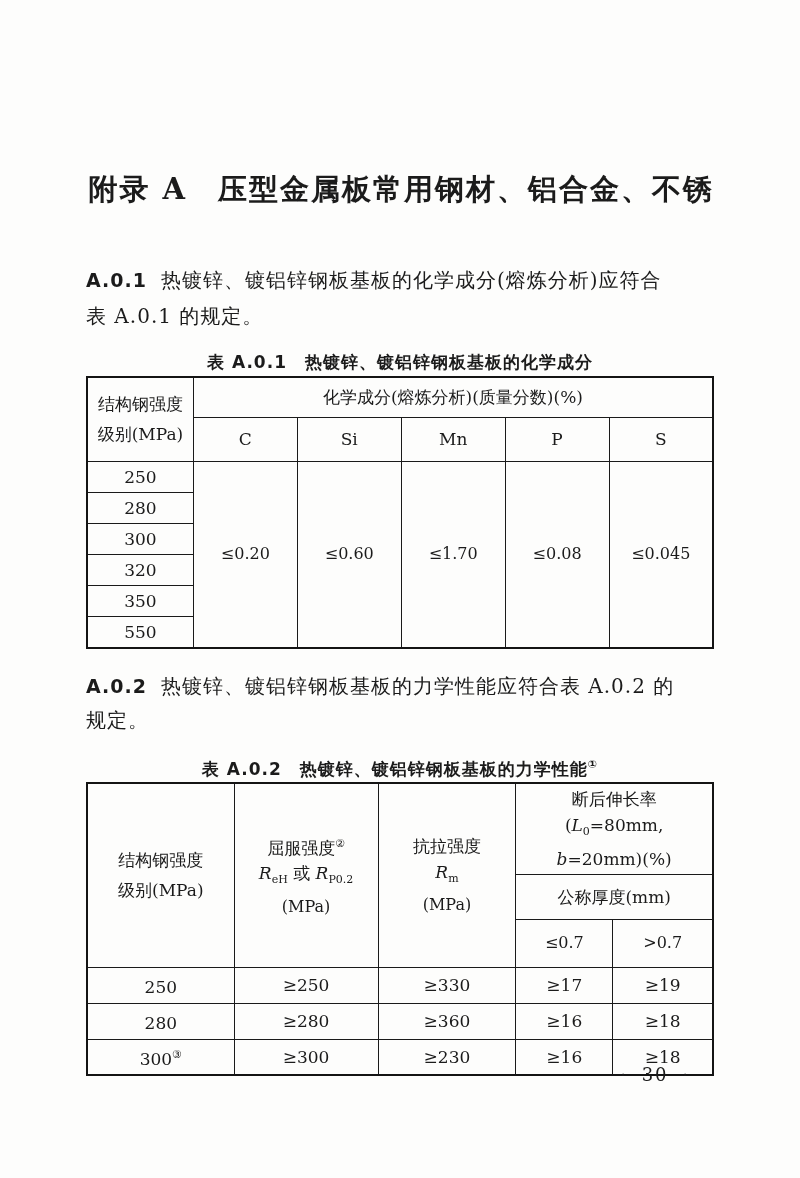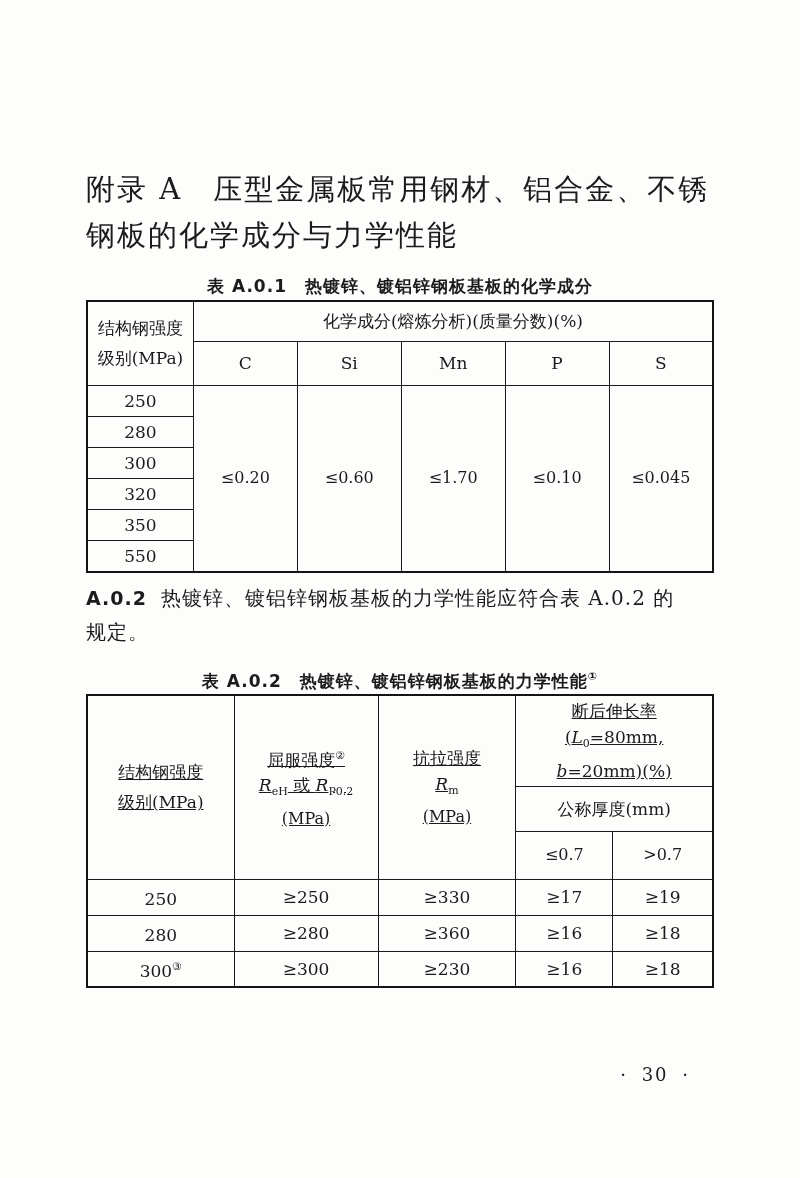--- a/index.html
+++ b/index.html
@@ -18,8 +18,8 @@
   
   .doc-title{
     margin:166px 0 0 0;
-    text-align:left;
-    font-size:29px;font-weight:normal;
+    text-align:right;
+    font-size:29px;font-weight:bold;
     line-height:46px;letter-spacing:2px;
   }
 

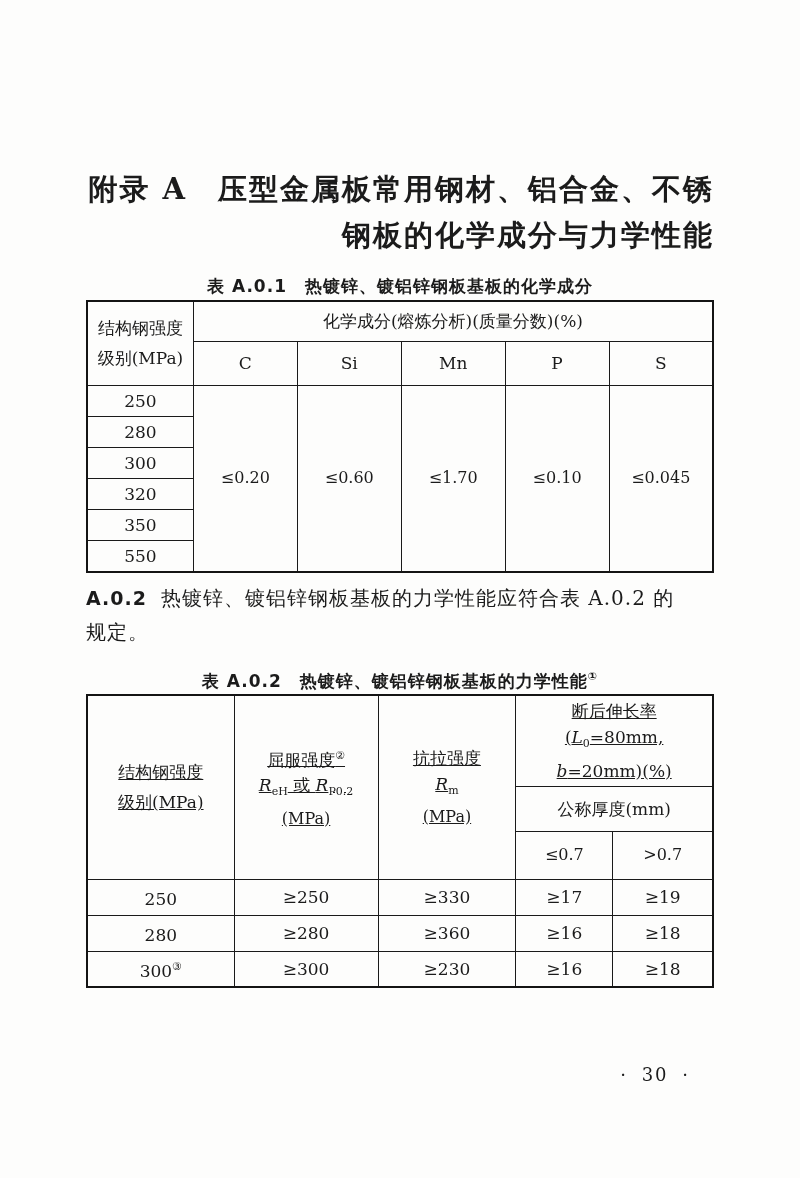--- a/index.html
+++ b/index.html
@@ -78,7 +78,6 @@
 
     <div class="doc-title">
       <div>附录 A　压型金属板常用钢材、铝合金、不锈</div>
-      <div>钢板的化学成分与力学性能</div>
     </div>
 
 

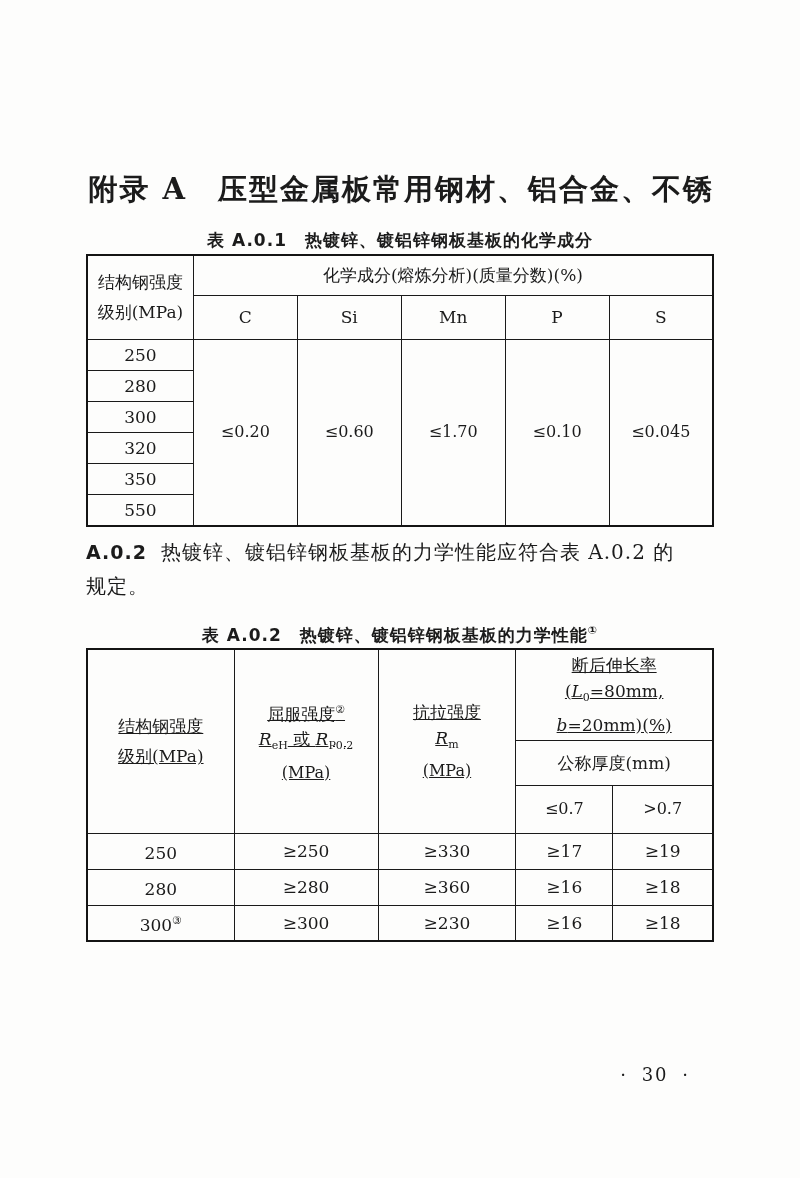--- a/index.html
+++ b/index.html
@@ -80,6 +80,12 @@
       <div>附录 A　压型金属板常用钢材、铝合金、不锈</div>
     </div>
 
+    <div class="para">
+      <div>
+        <span class="plabel">A.0.1</span><span>热镀锌、镀铝锌钢板基板的化学成分(熔炼分析)应符合</span>
+      </div>
+      <div>表 A.0.1 的规定。</div>
+    </div>
 
     <div class="tcaption">
       <span>表 A.0.1　热镀锌、镀铝锌钢板基板的化学成分</span>

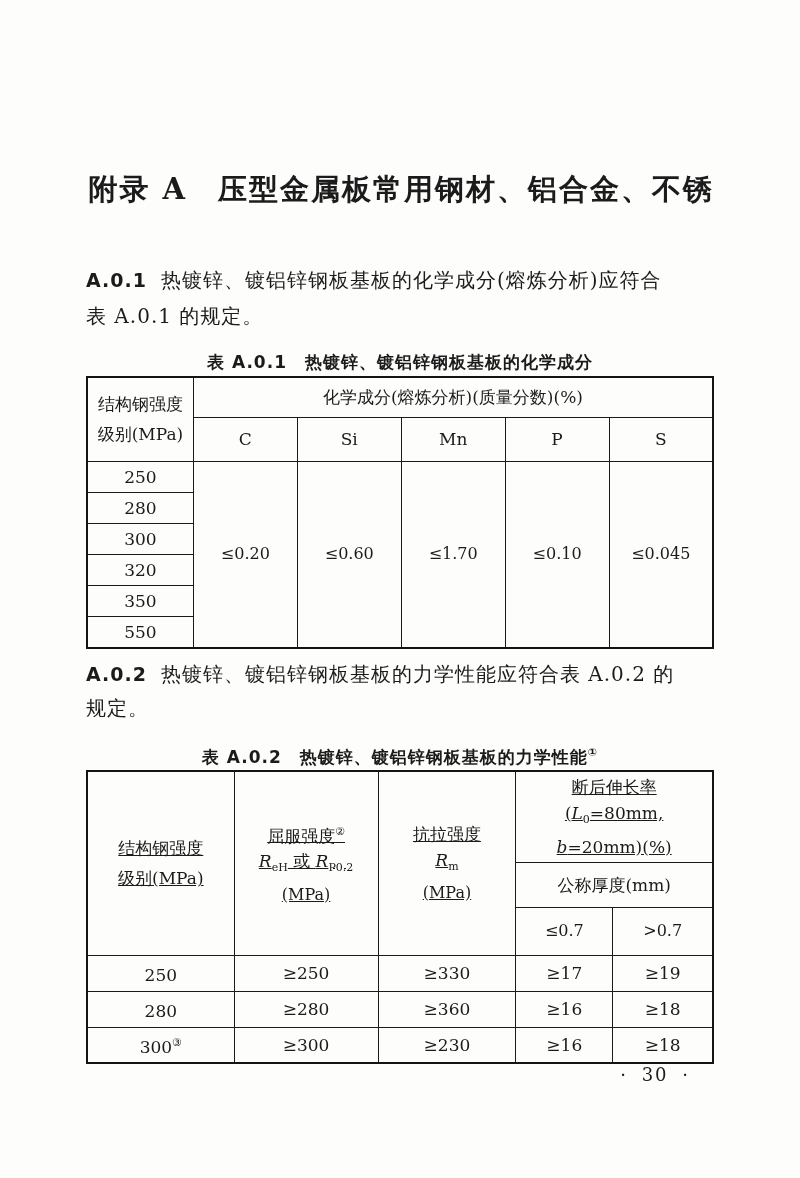--- a/index.html
+++ b/index.html
@@ -120,7 +120,7 @@
           <td rowspan="6" class="limit">≤0.20</td>
           <td rowspan="6" class="limit">≤0.60</td>
           <td rowspan="6" class="limit">≤1.70</td>
-          <td rowspan="6" class="limit">≤0.10</td>
+          <td rowspan="6" class="limit">≤0.08</td>
           <td rowspan="6" class="limit">≤0.045</td>
         </tr>
         <tr class="dr">

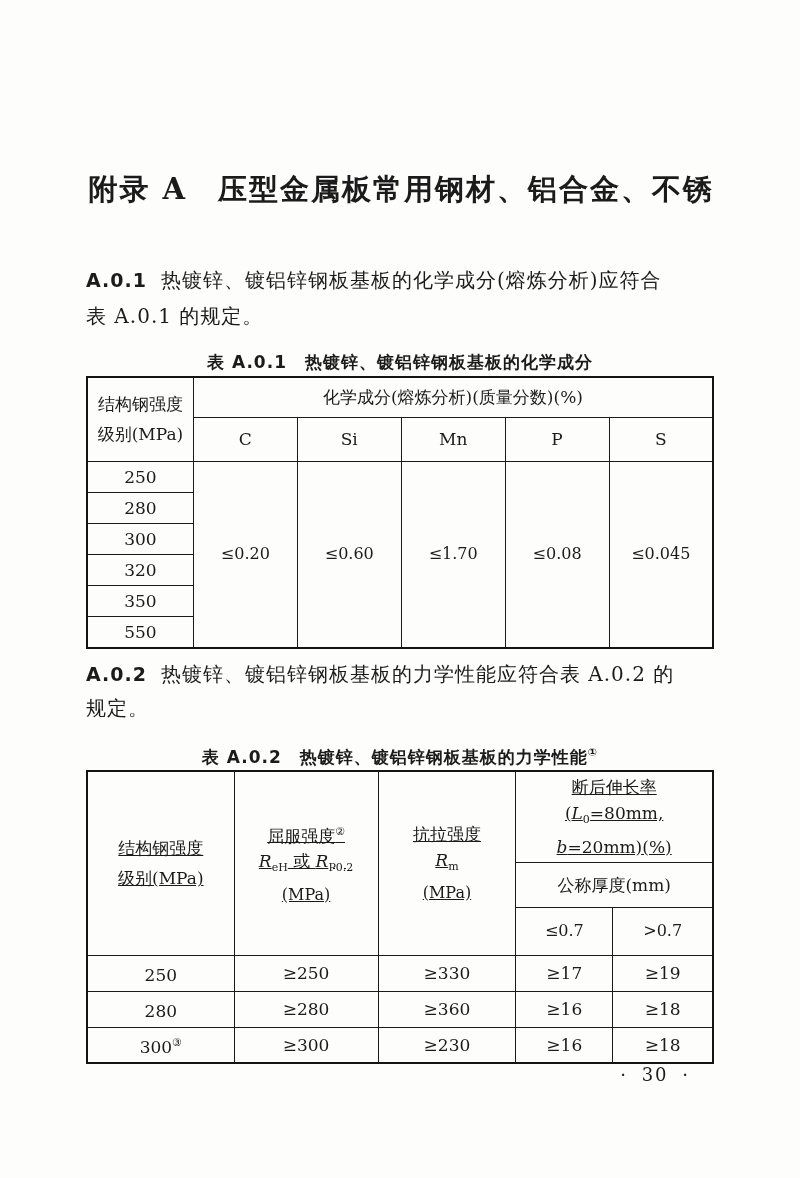--- a/index.html
+++ b/index.html
@@ -25,7 +25,7 @@
 
   
   .para{margin-top:50px;font-size:20px;line-height:36px;letter-spacing:1px;}
-  .para.second{margin-top:8px;line-height:34px;}
+  .para.second{margin-top:20px;line-height:34px;}
   .para .plabel{font-weight:bold;font-family:"DejaVu Sans","Liberation Sans",sans-serif;font-size:19px;margin-right:14px;}
 
   

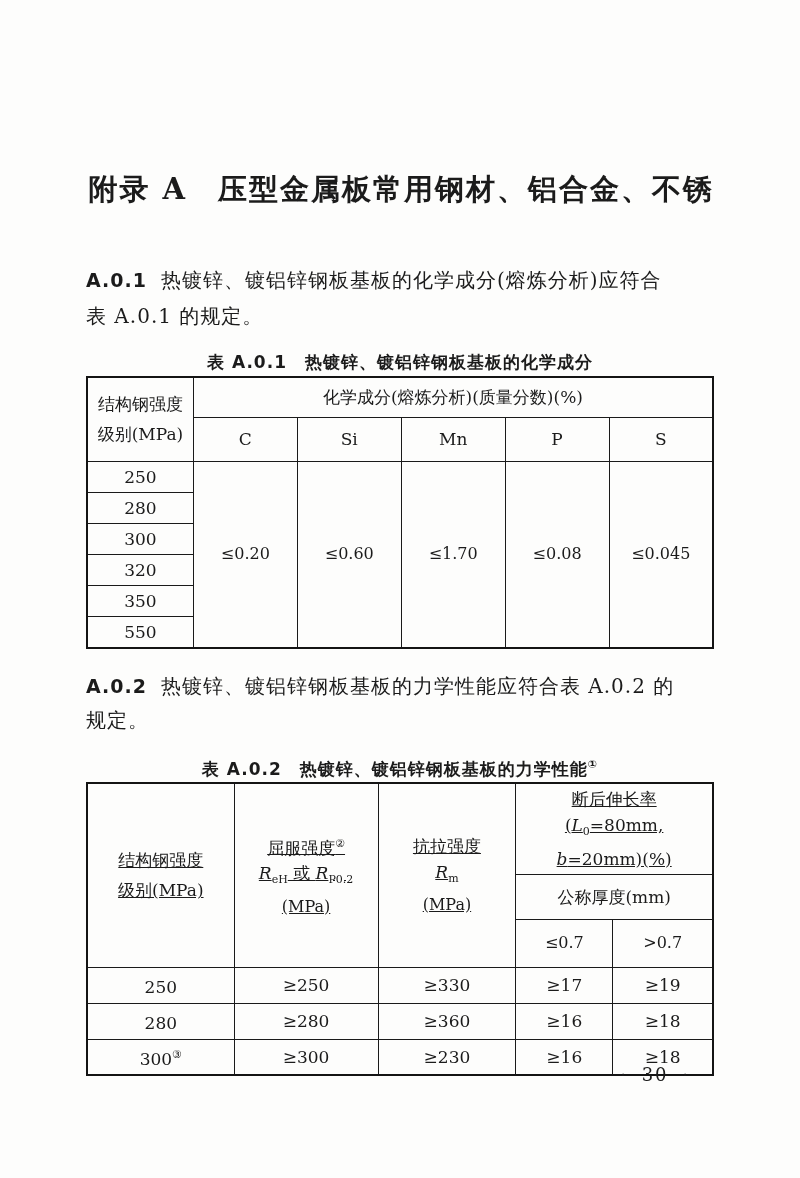--- a/index.html
+++ b/index.html
@@ -53,7 +53,7 @@
   .t1 .dr{height:31px;font-size:16px;}
   .t1 td.limit{font-size:16px;margin-left:20px;}
 
-  .t2 .hr1 td{height:78px;text-decoration:underline;}
+  .t2 .hr1 td{height:78px;}
   .t2 .hr2 td{height:40px;}
   .t2 .hr3 td{height:43px;font-size:16px;}
   .t2 .dr{height:36px;font-size:16px;}

